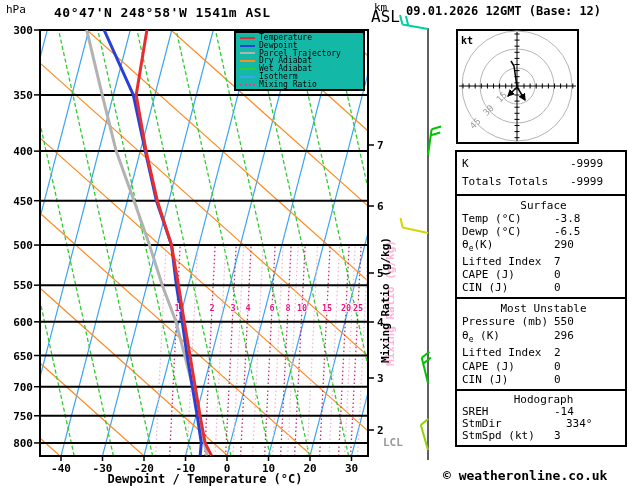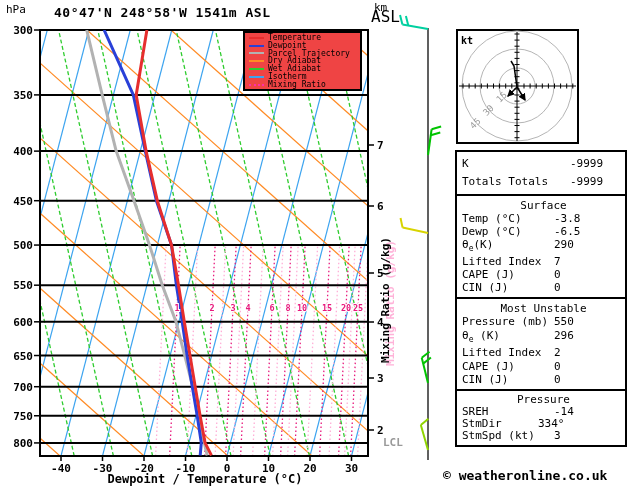--- a/index.html
+++ b/index.html
@@ -283,6 +283,7 @@
   <div class="abs hdr-title">40°47'N 248°58'W 1541m ASL</div>
   <div class="abs hdr-km">km</div>
   <div class="abs hdr-asl">ASL</div>
+  <div class="abs hdr-date">09.01.2026 12GMT (Base: 12)</div>
 
   <div class="abs legend" id="legend">
       <div class="lg-row">

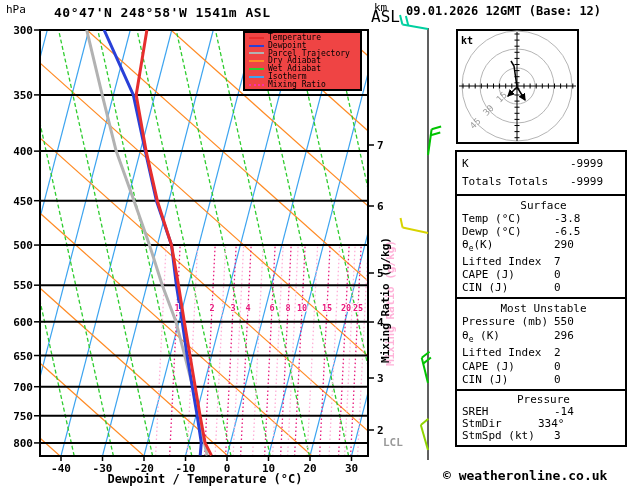--- a/index.html
+++ b/index.html
@@ -12,8 +12,8 @@
   .hdr-hpa{left:6px;top:3px;font-size:11px;}
   .hdr-km{left:374px;top:1px;font-size:11px;}
   .hdr-asl{left:371px;top:7px;font-size:16px;}
-  .legend{left:243px;top:31px;width:119px;height:60px;border:2px solid #000;
-          background:#ef4444;box-sizing:border-box;padding-top:1px;}
+  .legend{left:234px;top:31px;width:131px;height:60px;border:2px solid #000;
+          background:#14b8a6;box-sizing:border-box;padding-top:1px;}
   .lg-row{display:flex;align-items:center;height:7.8px;font-size:8px;line-height:8px;padding-left:4px;}
   .lg-swatch{width:15px;height:0;border-top:2px solid #000;flex:none;}
   .lg-label{margin-left:4px;}

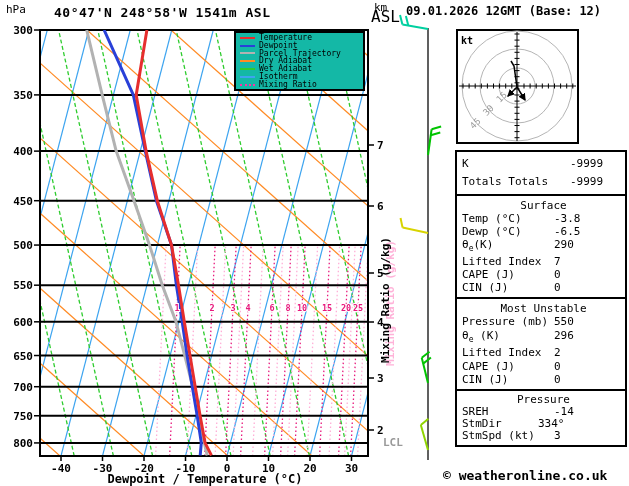--- a/index.html
+++ b/index.html
@@ -339,7 +339,7 @@
         <div class="tbl-row"><span>CIN (J)</span><span class="tbl-val" style="left: 92px;">0</span></div>
       </div>
       <div class="tbl-sec" style="line-height: 12px;">
-        <div class="tbl-hd">Pressure</div>
+        <div class="tbl-hd">Hodograph</div>
         <div class="tbl-row"><span>SREH</span><span class="tbl-val" style="left: 92px;">-14</span></div>
         <div class="tbl-row"><span>StmDir</span><span class="tbl-val" style="left: 76px; text-align: right;">334°</span></div>
         <div class="tbl-row"><span>StmSpd (kt)</span><span class="tbl-val" style="left: 92px;">3</span></div>

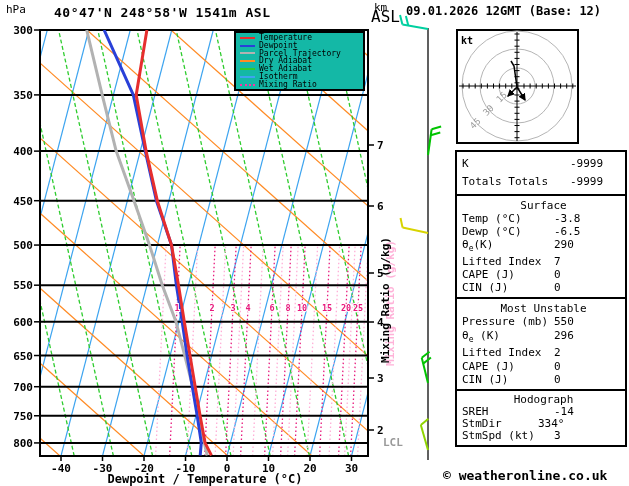--- a/index.html
+++ b/index.html
@@ -341,7 +341,7 @@
       <div class="tbl-sec" style="line-height: 12px;">
         <div class="tbl-hd">Hodograph</div>
         <div class="tbl-row"><span>SREH</span><span class="tbl-val" style="left: 92px;">-14</span></div>
-        <div class="tbl-row"><span>StmDir</span><span class="tbl-val" style="left: 76px; text-align: right;">334°</span></div>
+        <div class="tbl-row"><span>StmDir</span><span class="tbl-val" style="left: 104px; text-align: right;">334°</span></div>
         <div class="tbl-row"><span>StmSpd (kt)</span><span class="tbl-val" style="left: 92px;">3</span></div>
       </div>
     </div>

